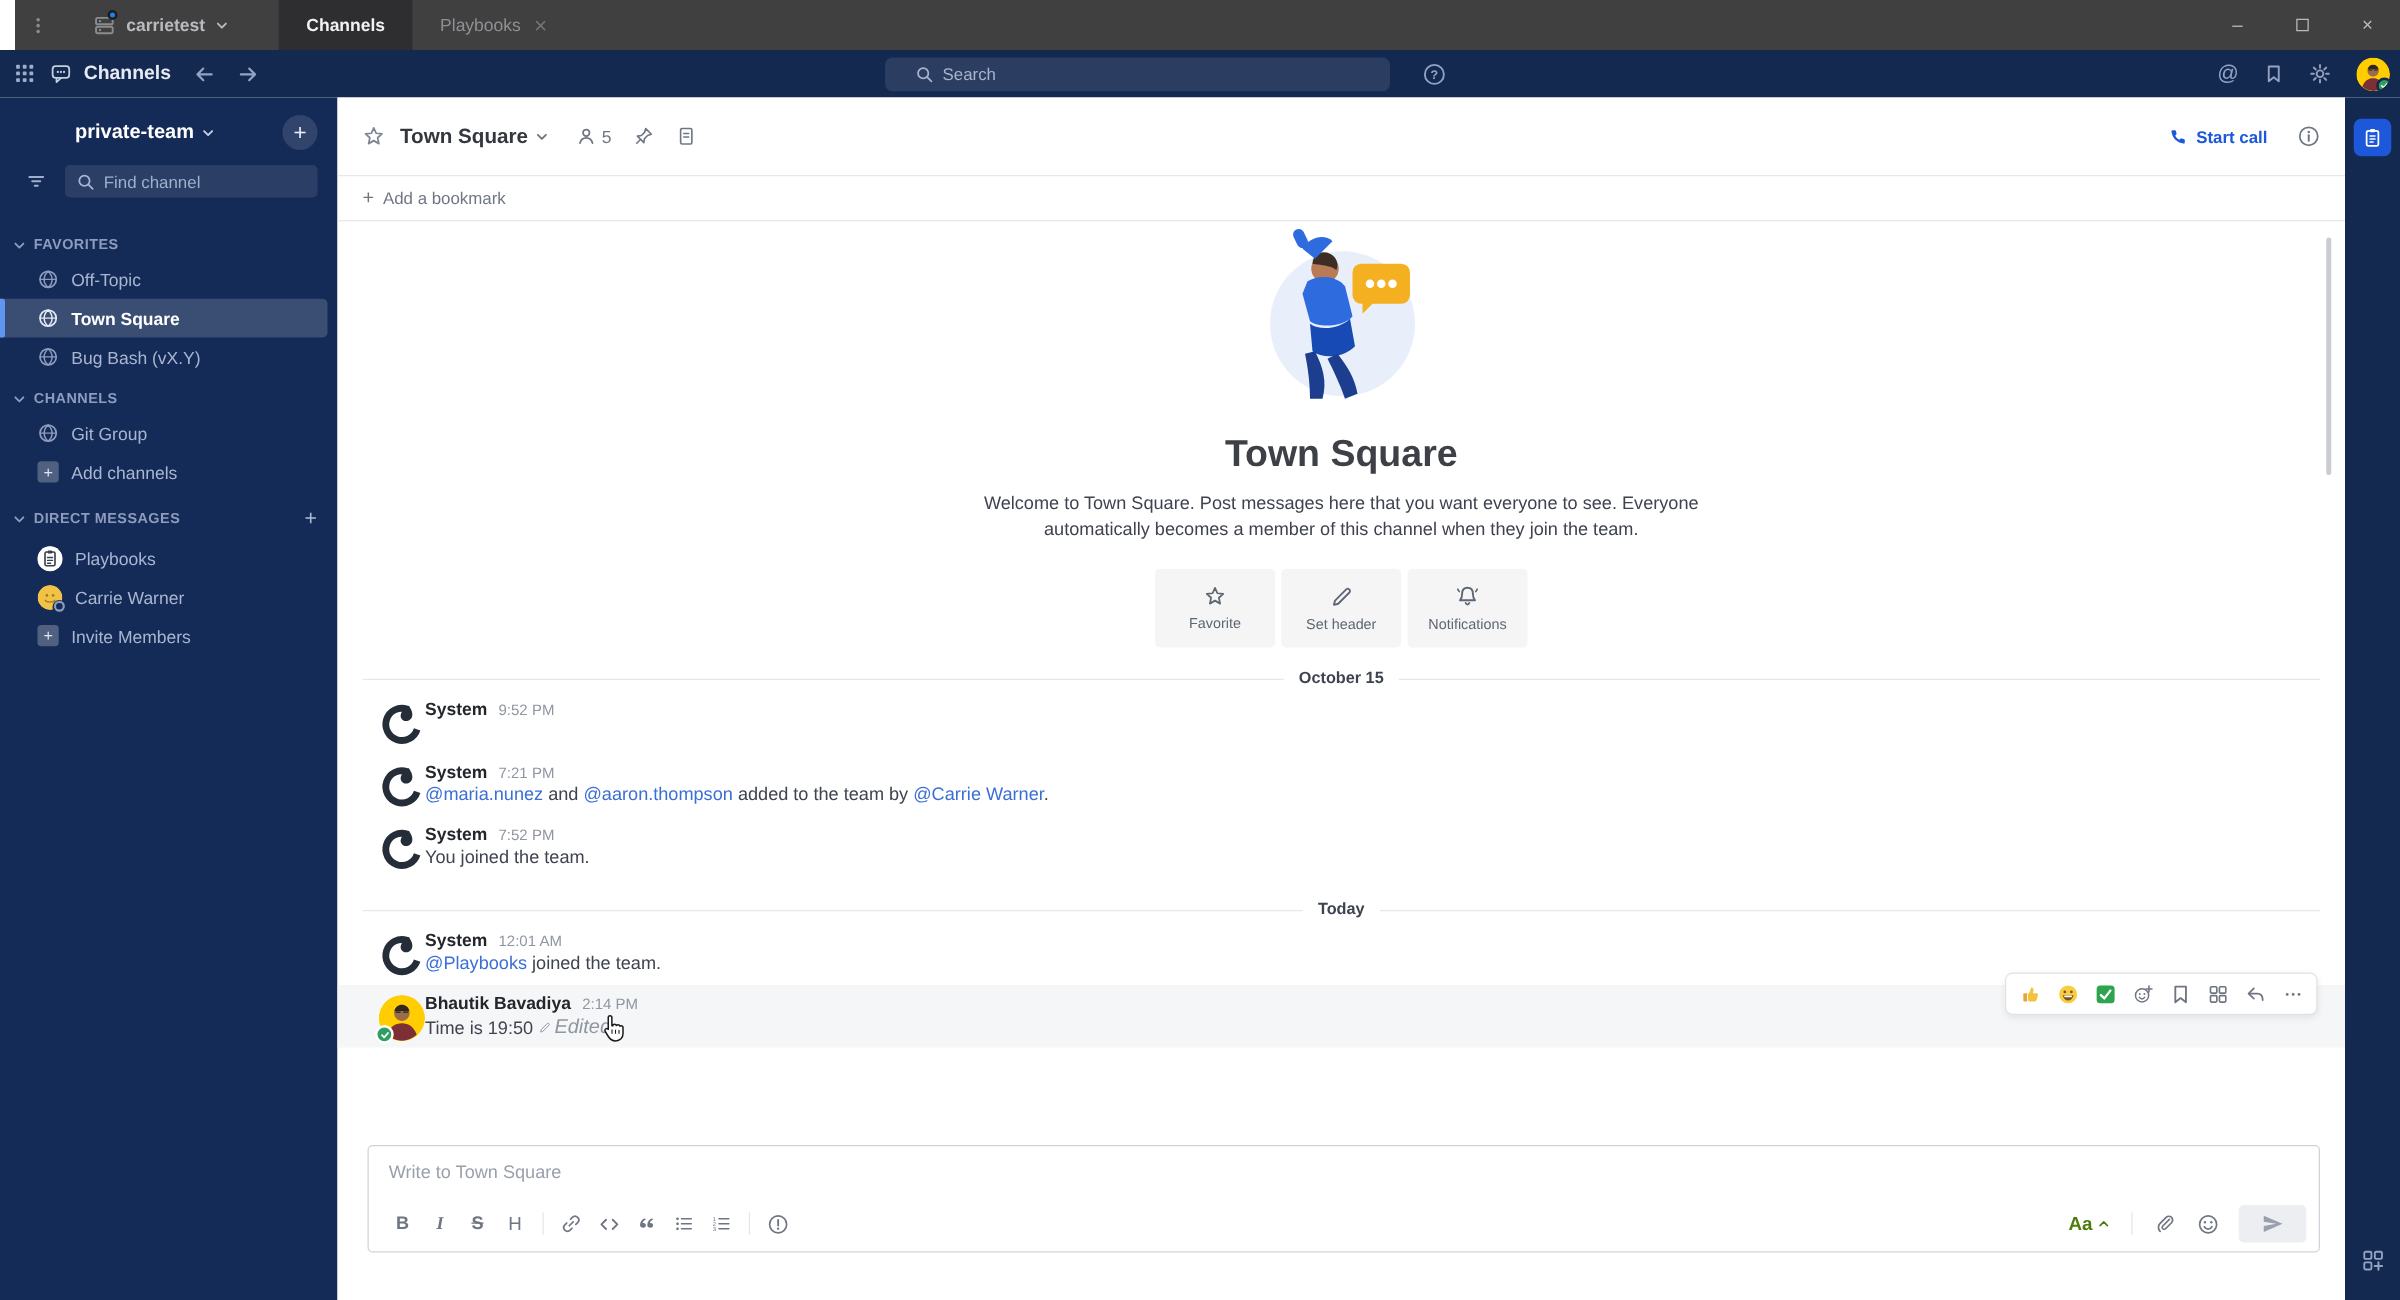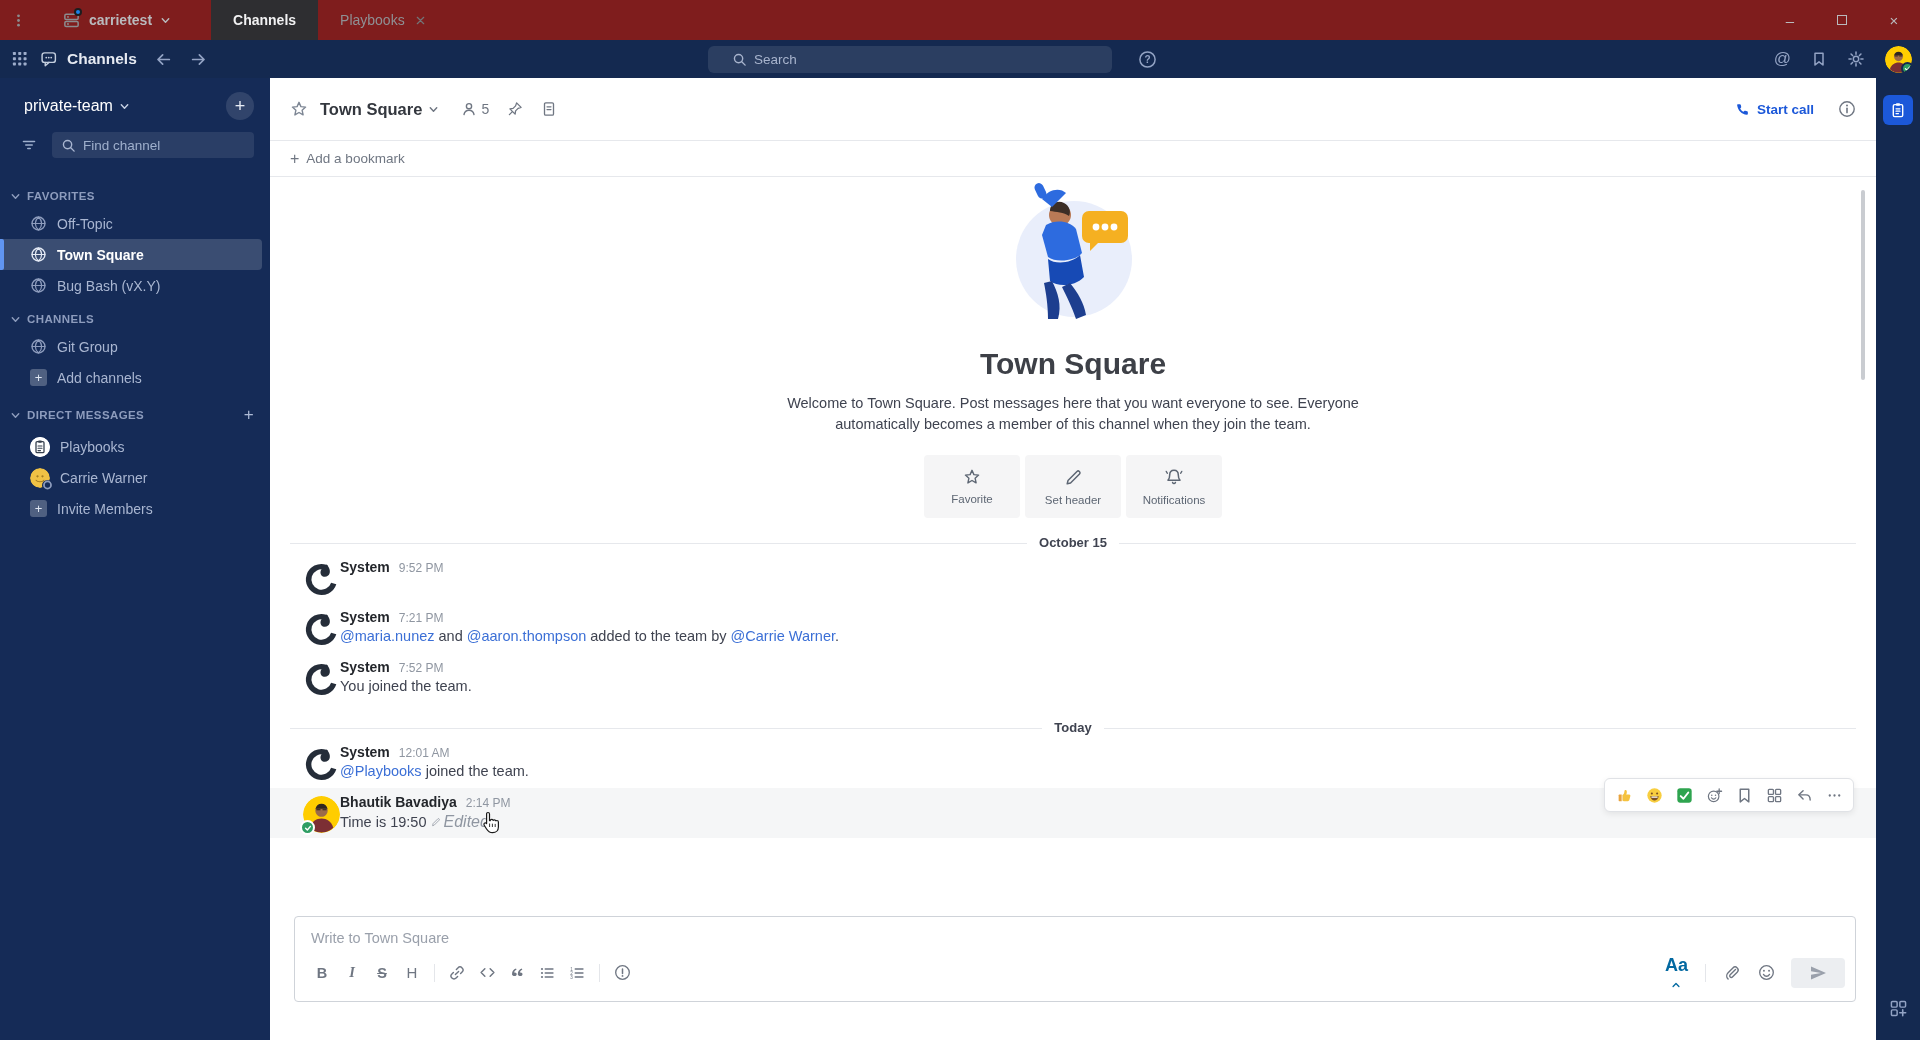--- a/index.html
+++ b/index.html
@@ -9,7 +9,7 @@
   .ic svg { display:block; }
 
   
-  .titlebar { position:absolute; top:0; left:0; right:0; height:40px; background:#7f1d1d; display:flex; align-items:center; color:#9fa0a3; }
+  .titlebar { position:absolute; top:0; left:12px; right:0; height:40px; background:#404040; display:flex; align-items:center; color:#9fa0a3; }
   .kebab { width:36px; display:flex; justify-content:center; color:#8b8c8f; cursor:pointer; }
   .server-chip { display:flex; align-items:center; gap:8px; margin-left:26px; color:#b9babd; font-size:14px; font-weight:700; position:relative; }
   .server-chip .dot { position:absolute; left:12px; top:-3px; width:8px; height:8px; border-radius:50%; background:#1c82ea; border:2px solid #1d1d1f; }

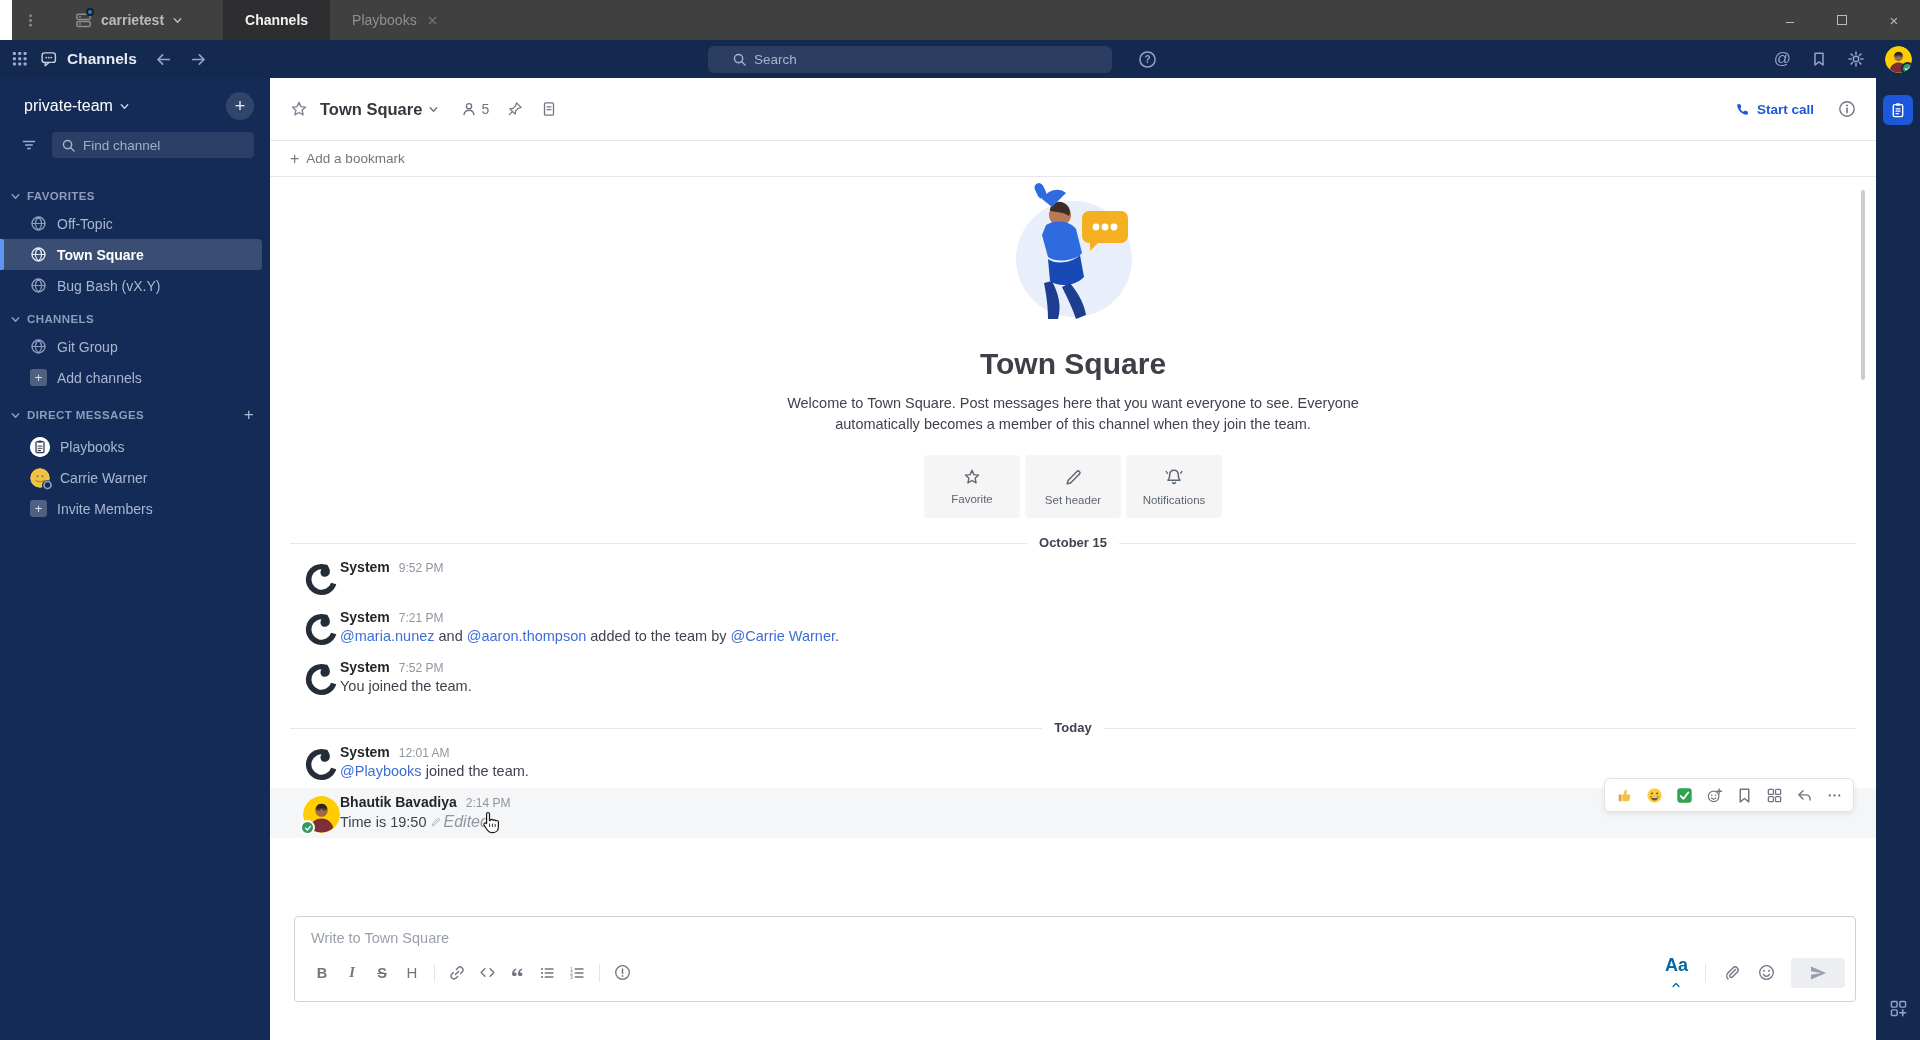--- a/index.html
+++ b/index.html
@@ -45,7 +45,7 @@
   
   .sidebar { width:270px; background:#152b57; color:#a9b6d1; flex:none; display:flex; flex-direction:column; }
   .team-row { display:flex; align-items:center; padding:14px 16px 10px 24px; }
-  .team-name { color:#fff; font-size:16px; font-weight:400; display:flex; align-items:center; gap:6px; cursor:pointer; }
+  .team-name { color:#fff; font-size:16px; font-weight:700; display:flex; align-items:center; gap:6px; cursor:pointer;margin-left:36px; }
   .team-name .ic { color:#c7d1e4; }
   .add-top { margin-left:auto; width:28px; height:28px; border-radius:50%; background:rgba(255,255,255,.12); color:#e8edf6; display:flex; align-items:center; justify-content:center; font-size:18px; cursor:pointer; }
   .find-row { display:flex; align-items:center; gap:8px; padding:2px 16px 10px 14px; }

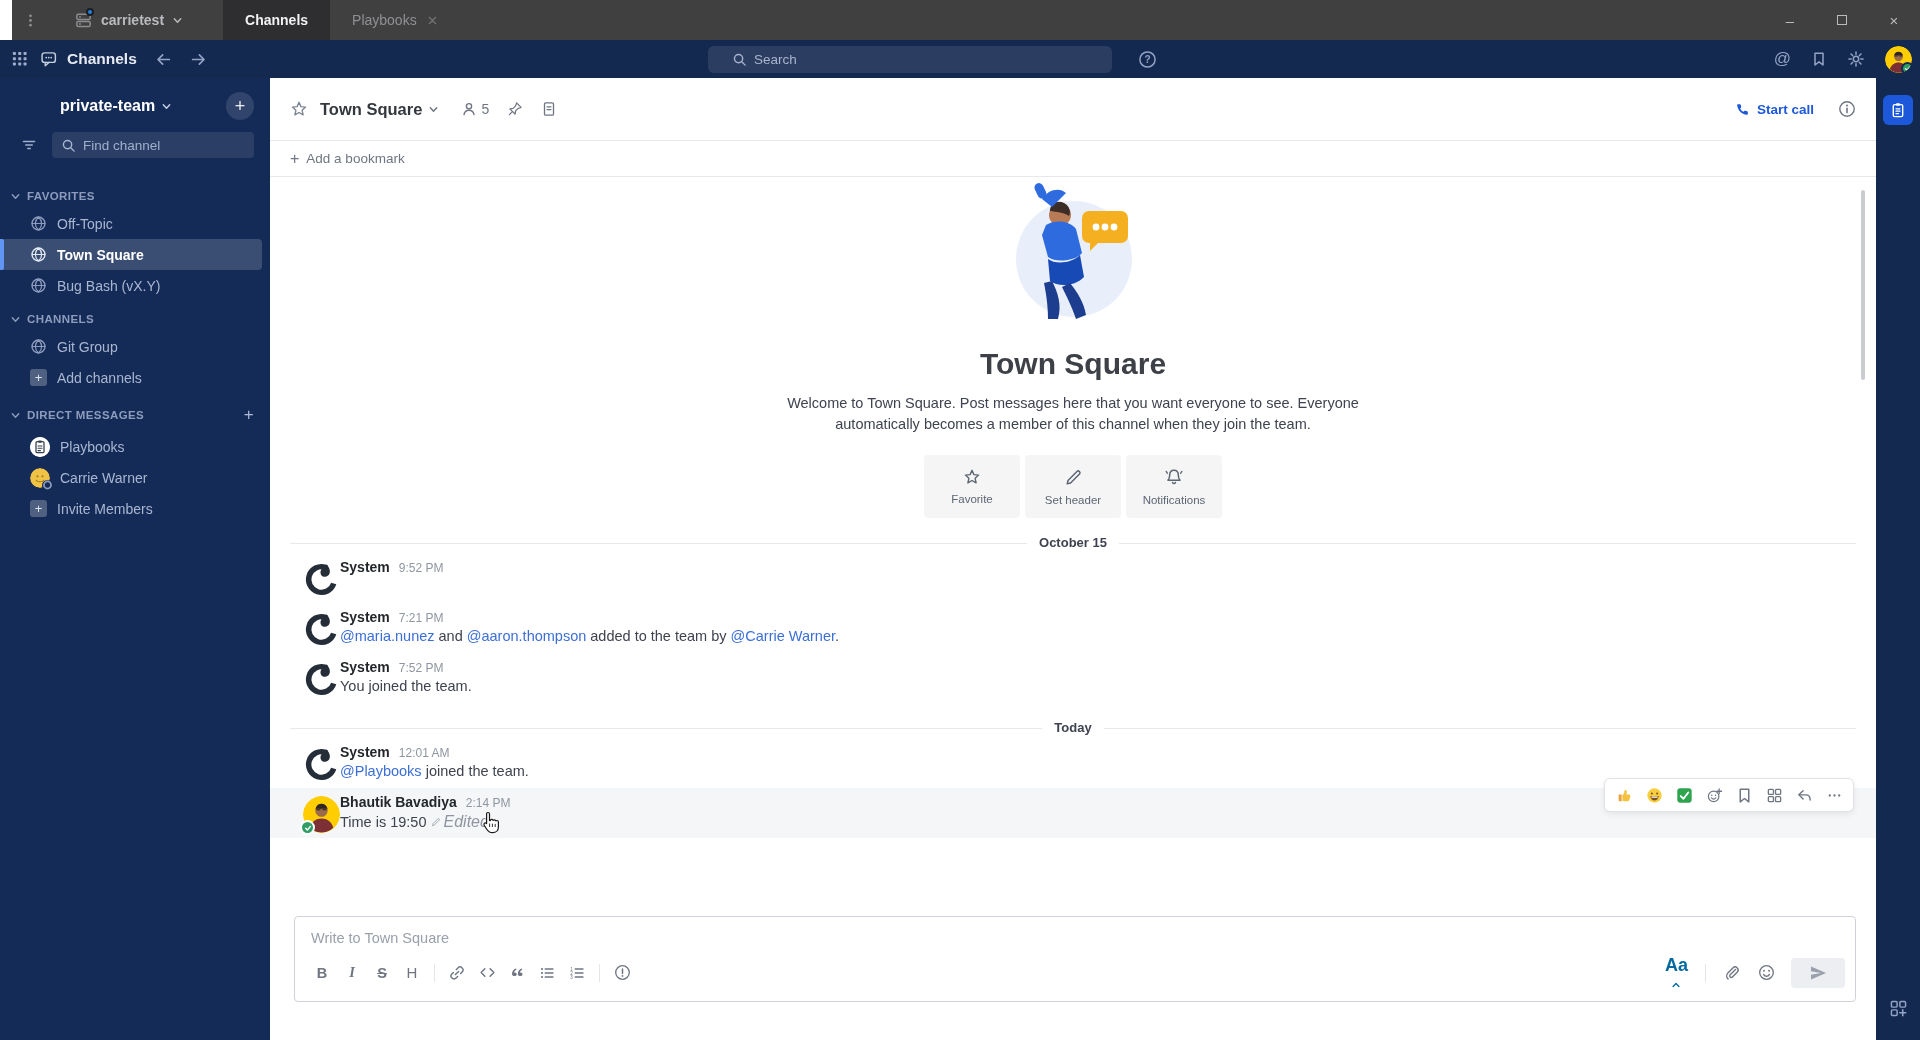--- a/index.html
+++ b/index.html
@@ -130,7 +130,7 @@
   .fmt-sep { width:1px; height:18px; background:#e4e6ea; margin:0 7px; }
   .fmt-letter { font-size:14.5px; font-weight:700; }
   .composer-bar .right { margin-left:auto; display:flex; align-items:center; gap:4px; }
-  .aa-btn { display:flex; align-items:center; gap:4px; color:#0369a1; font-size:18px; font-weight:600; background:none; border:none; cursor:pointer; padding:4px 6px; font-family:inherit;flex-direction:column; }
+  .aa-btn { display:flex; align-items:center; gap:4px; color:#4d7c0f; font-size:15px; font-weight:600; background:none; border:none; cursor:pointer; padding:4px 6px; font-family:inherit; }
   .send-btn { width:54px; height:30px; border:none; border-radius:4px; background:#eceef1; color:#9aa0ab; display:flex; align-items:center; justify-content:center; margin-left:6px; cursor:pointer; }
 
   

